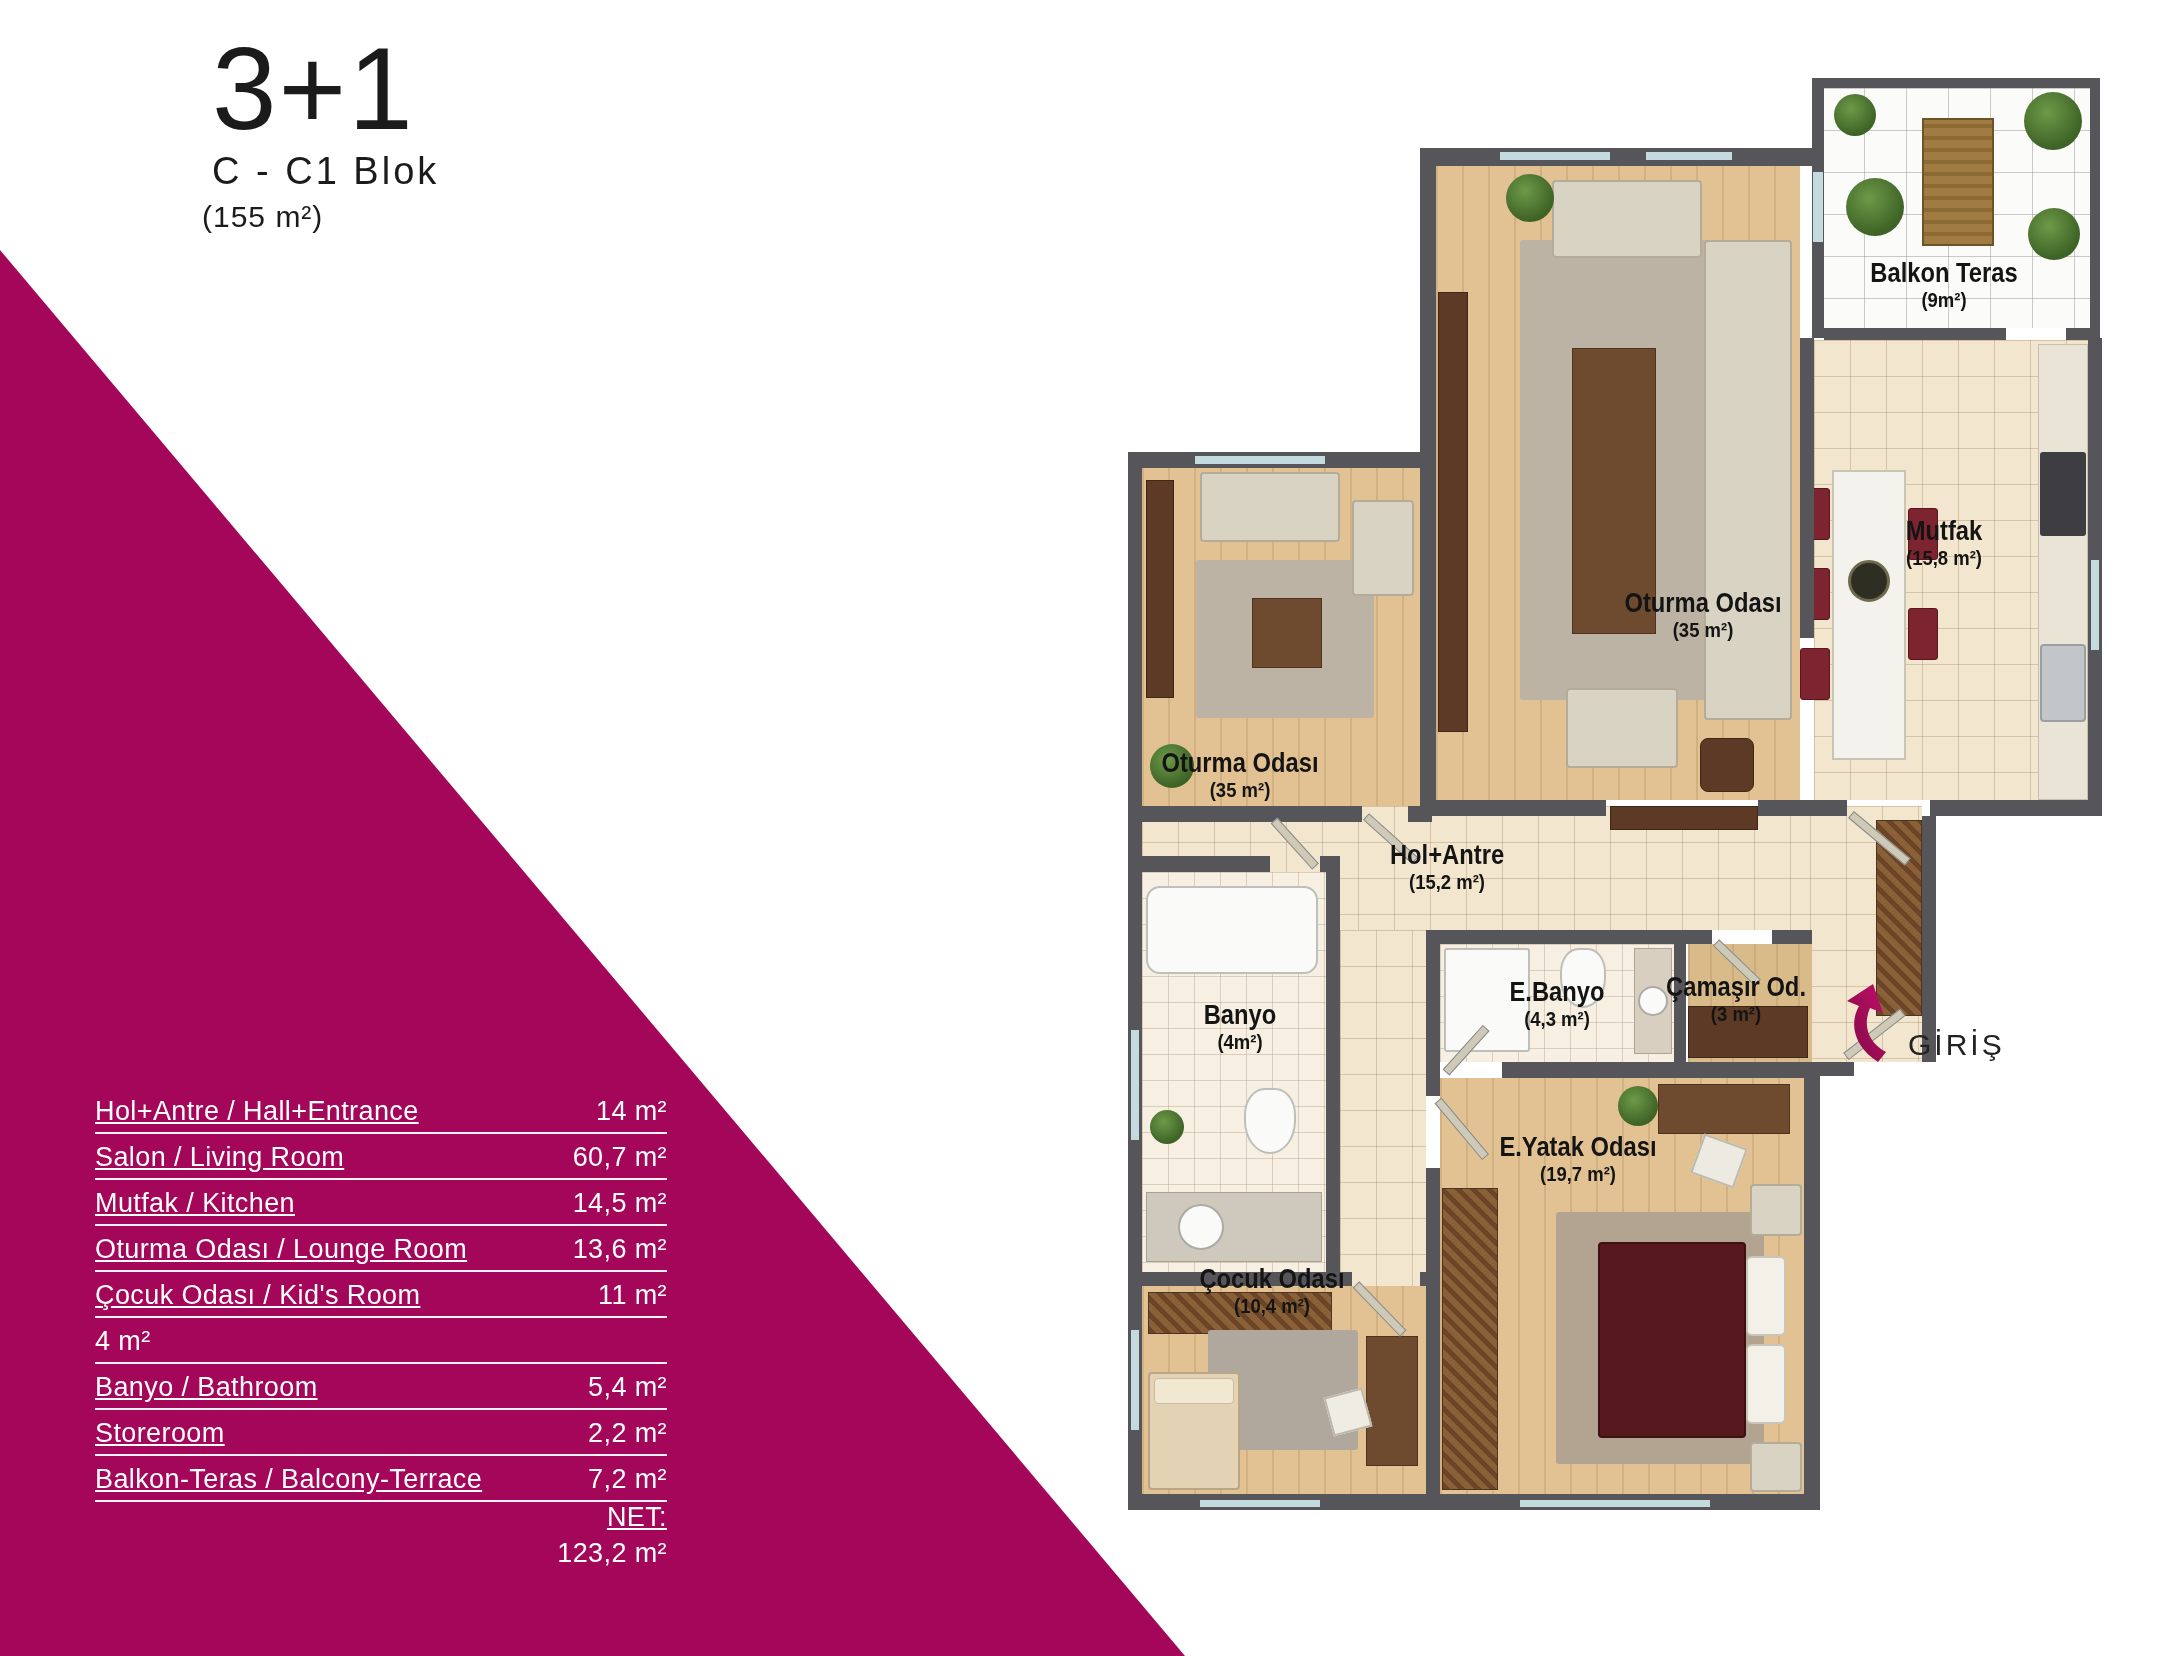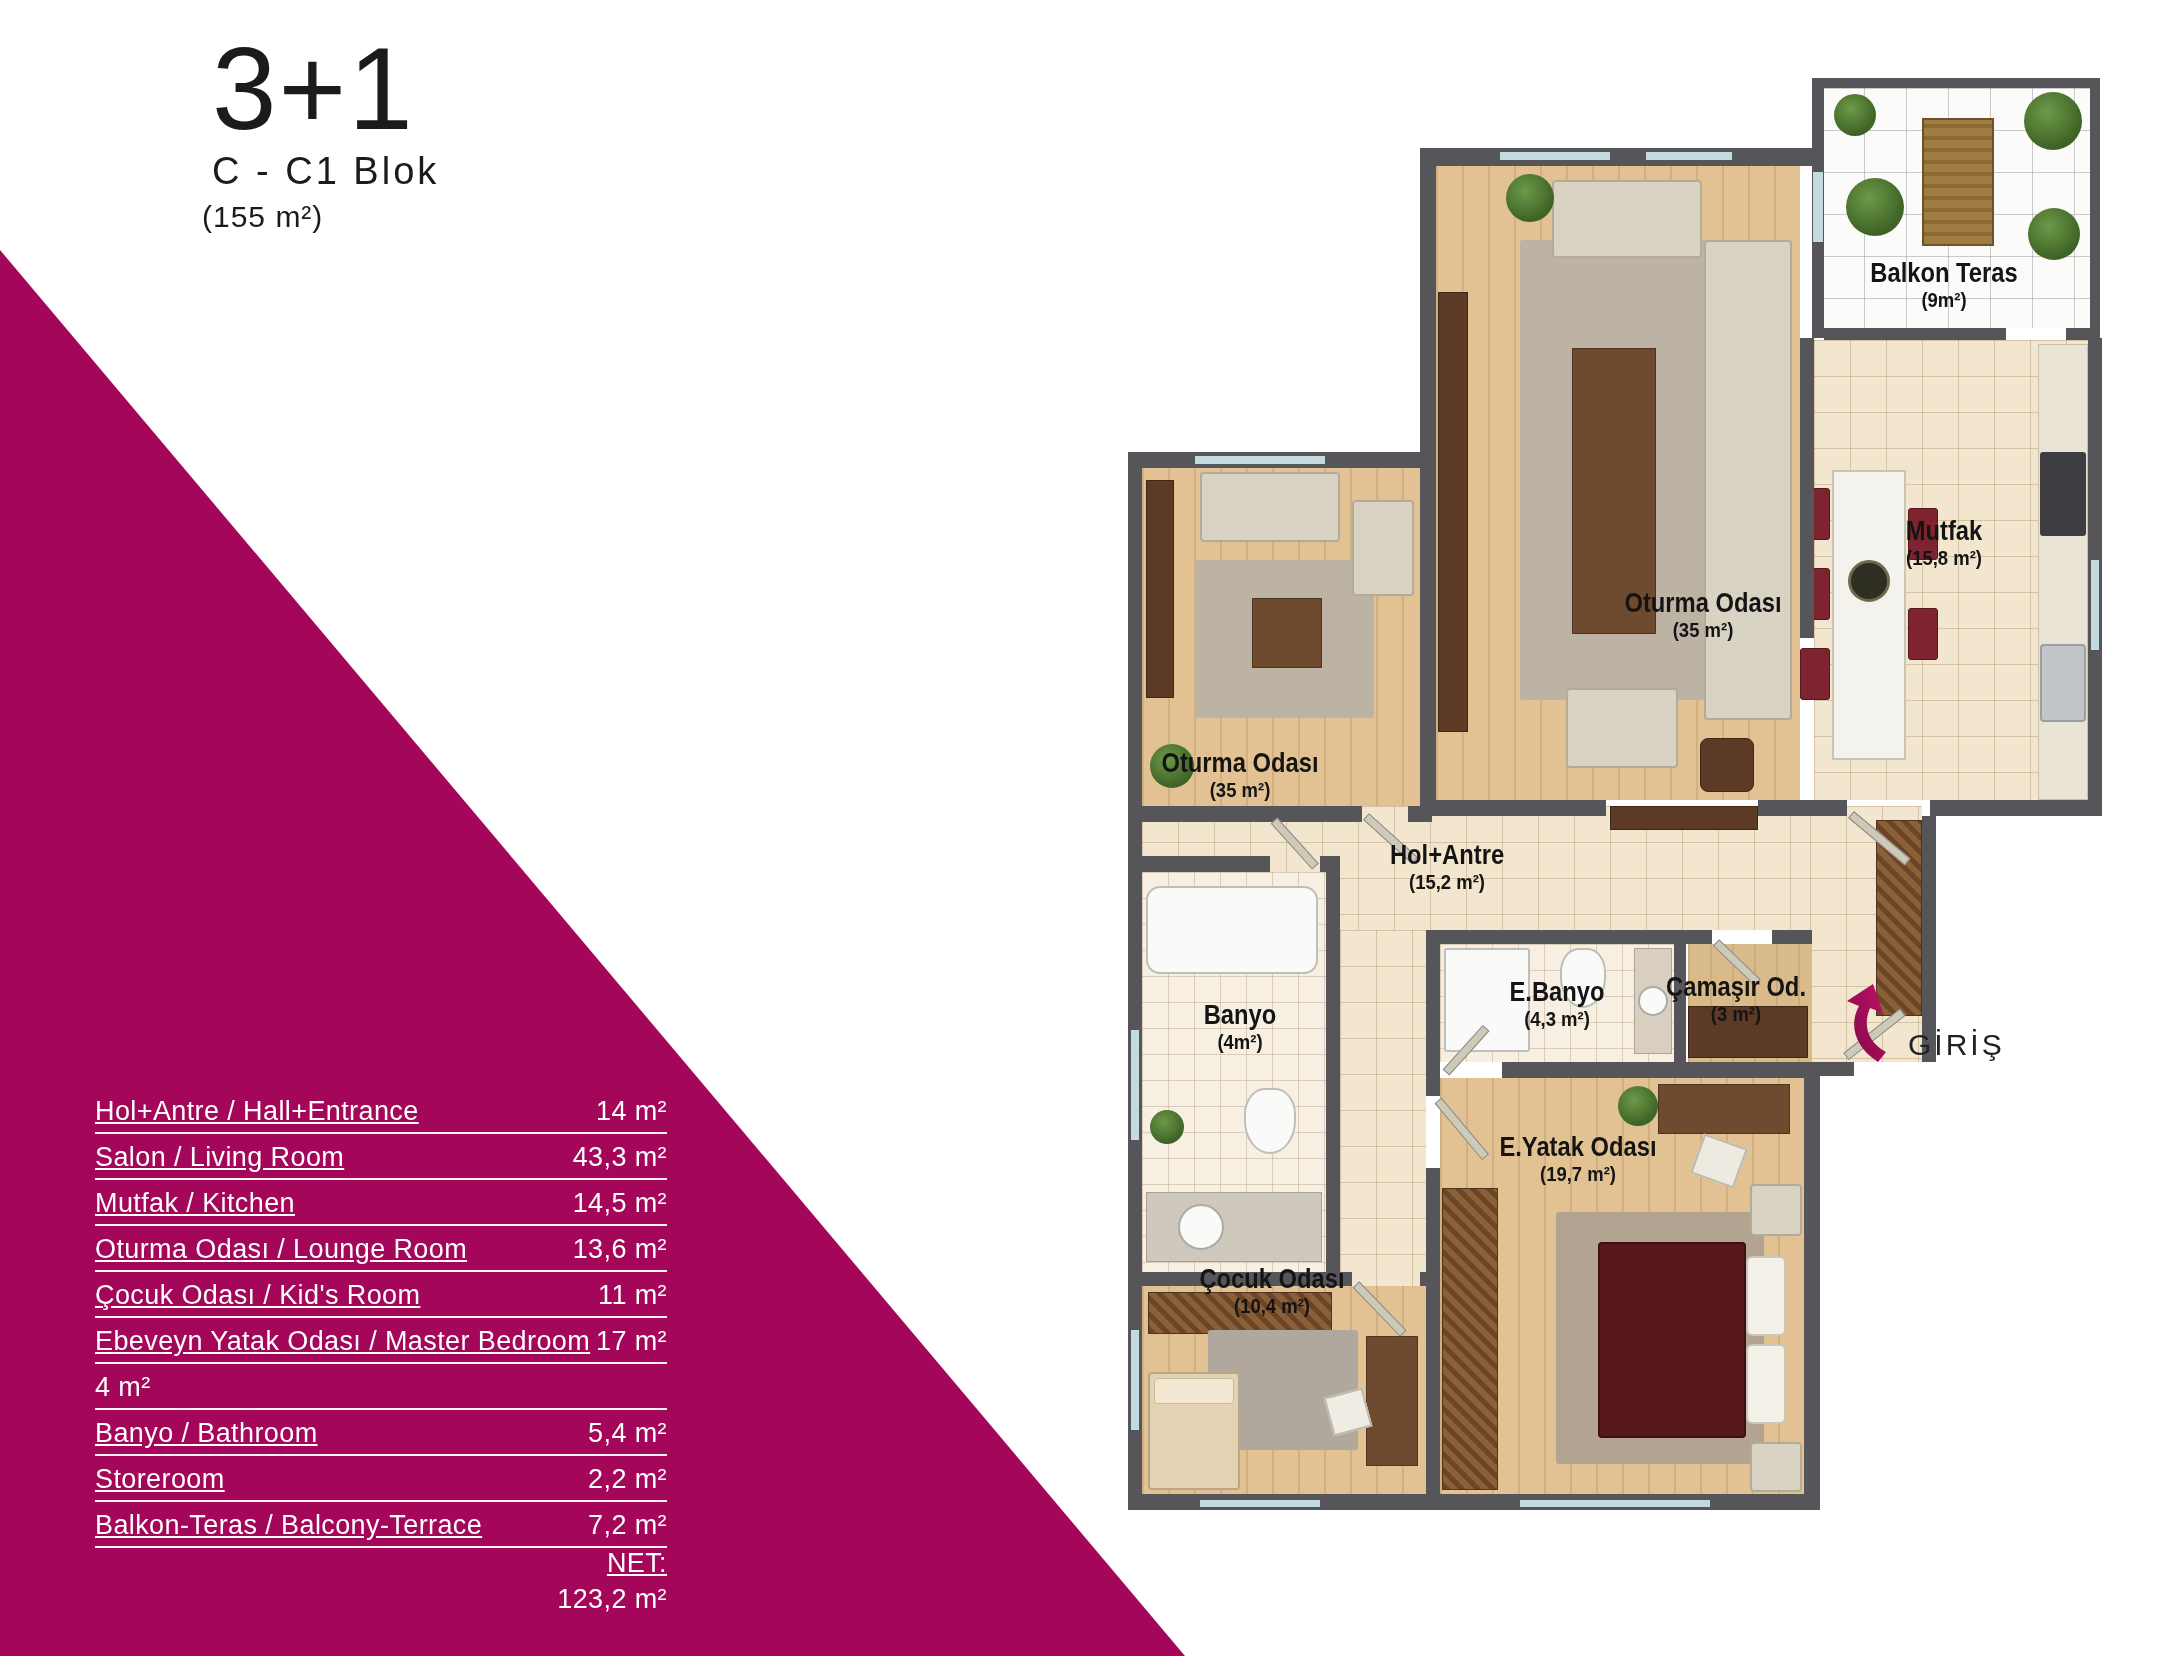--- a/index.html
+++ b/index.html
@@ -72,7 +72,7 @@
       </div>
     <div class="tr">
         <span class="tl">Salon / Living Room</span>
-        <span class="tv">43,3 m²</span>
+        <span class="tv">60,7 m²</span>
       </div>
     <div class="tr">
         <span class="tl">Mutfak / Kitchen</span>

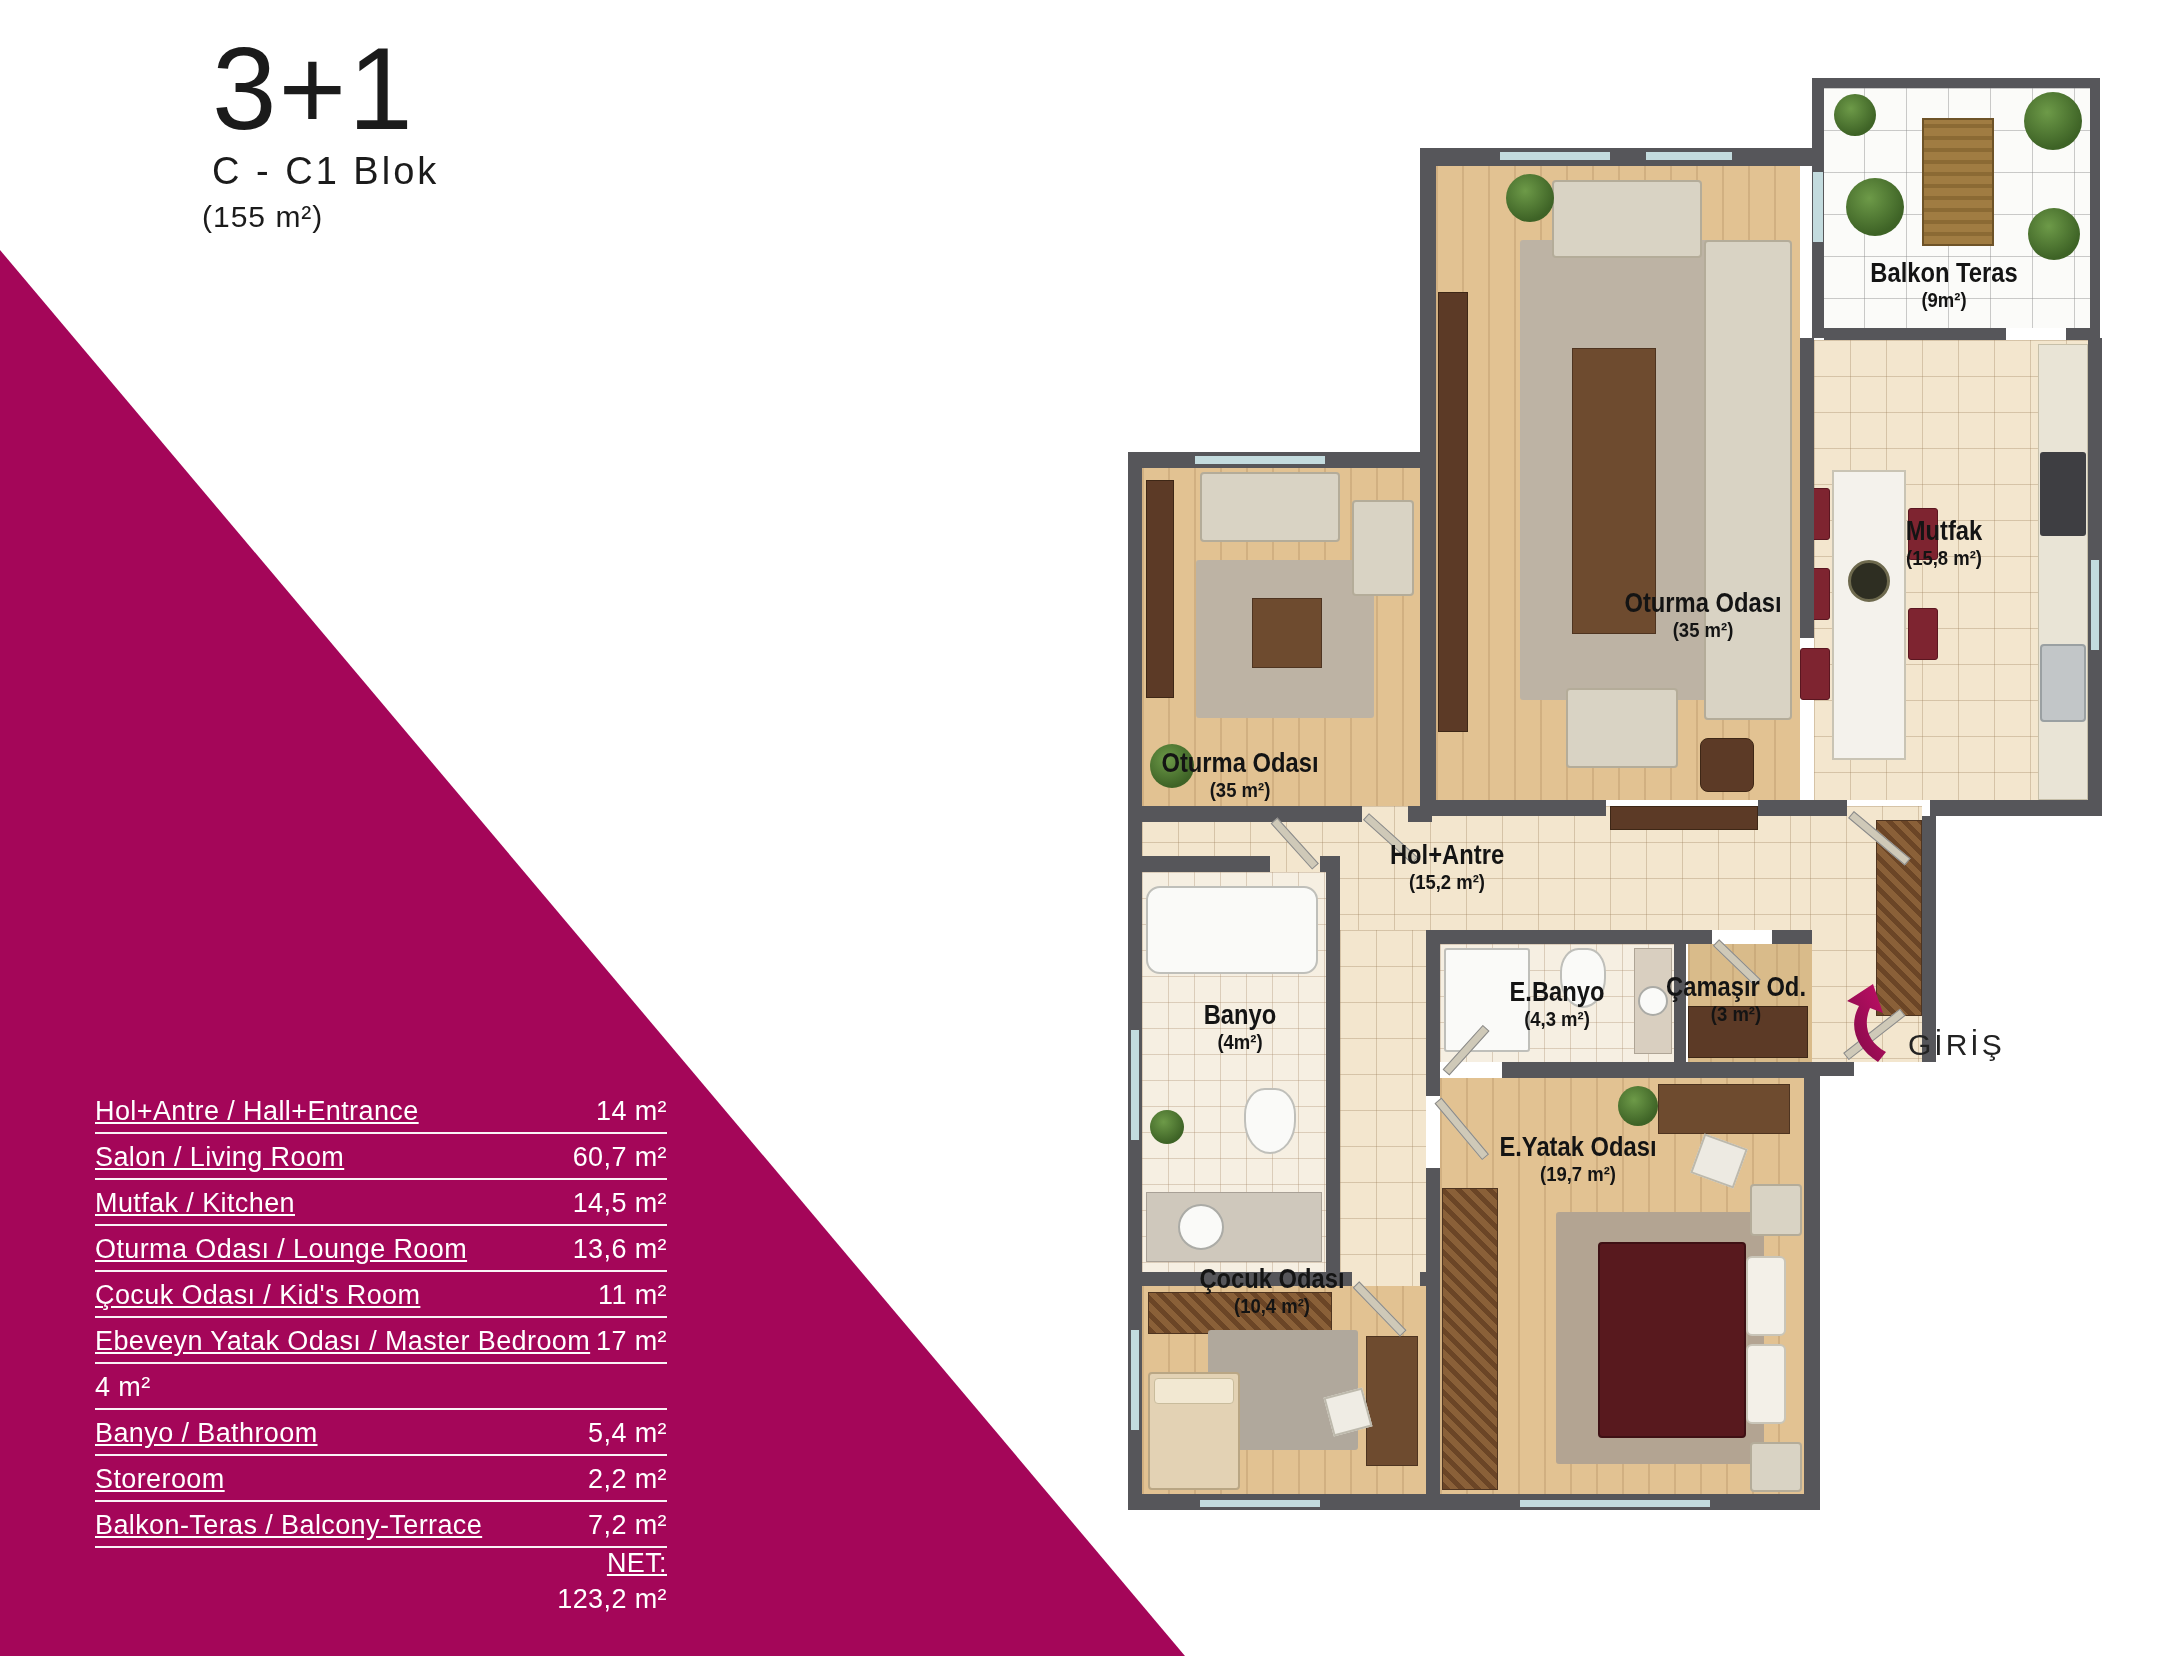--- a/index.html
+++ b/index.html
@@ -87,10 +87,6 @@
         <span class="tv">11 m²</span>
       </div>
     <div class="tr">
-        <span class="tl">Ebeveyn Yatak Odası / Master Bedroom</span>
-        <span class="tv">17 m²</span>
-      </div>
-    <div class="tr">
         <span class="tv">4 m²</span>
       </div>
     <div class="tr">

